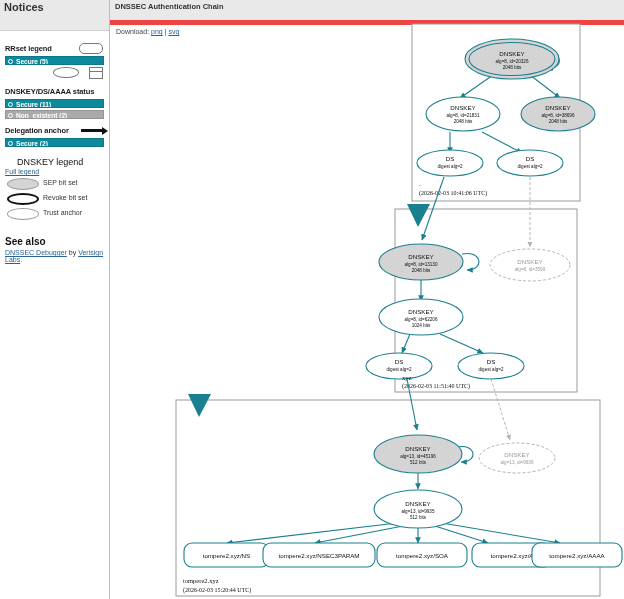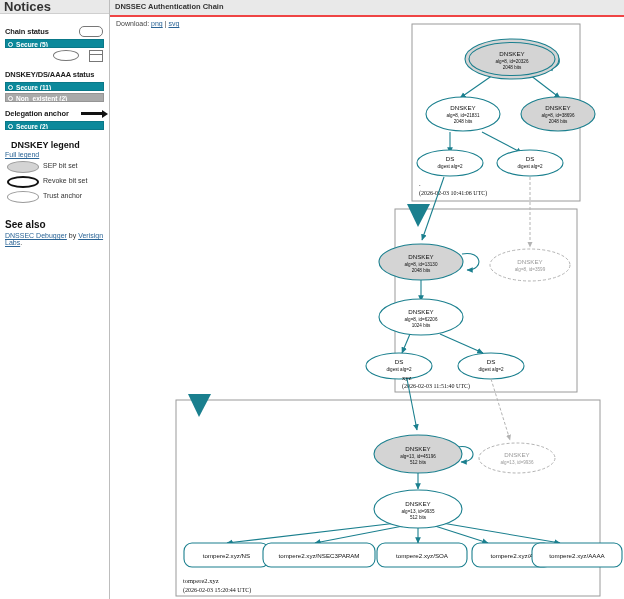--- a/index.html
+++ b/index.html
@@ -23,10 +23,10 @@
     position: relative;
   }
   #sidebar-header {
-    height: 14px;
+    height: 31px;
     background: #e9e9e9;
     border-bottom: 1px solid #cfcfcf;
-    font-size: 13px;
+    font-size: 11px;
     font-weight: bold;
     color: #333;
     padding: 2px 0 0 4px;

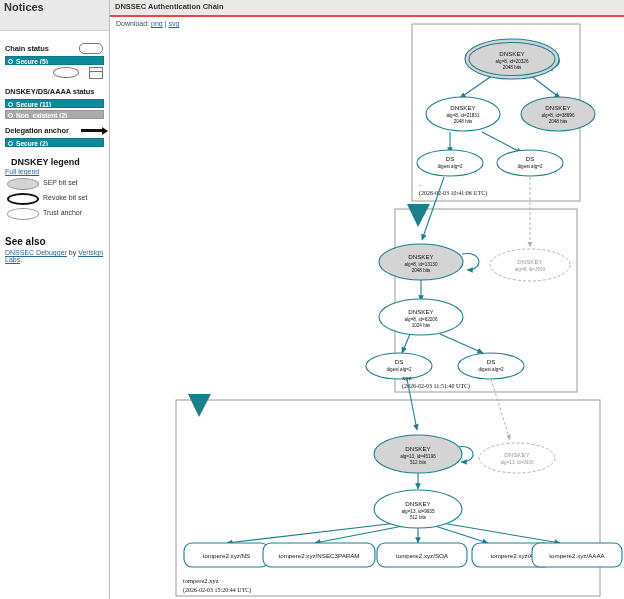--- a/index.html
+++ b/index.html
@@ -118,9 +118,9 @@
   
   #main { flex: 1; height: 599px; position: relative; background: #fff; }
   #main-header {
-    height: 17px;
+    height: 25px;
     background: #e9e9e9;
-    border-bottom: 2px solid #ef4444;
+    border-bottom: 5px solid #ef4444;
     font-size: 7.5px; font-weight: bold; color: #333;
     padding: 2px 0 0 5px; line-height: 10px;
   }

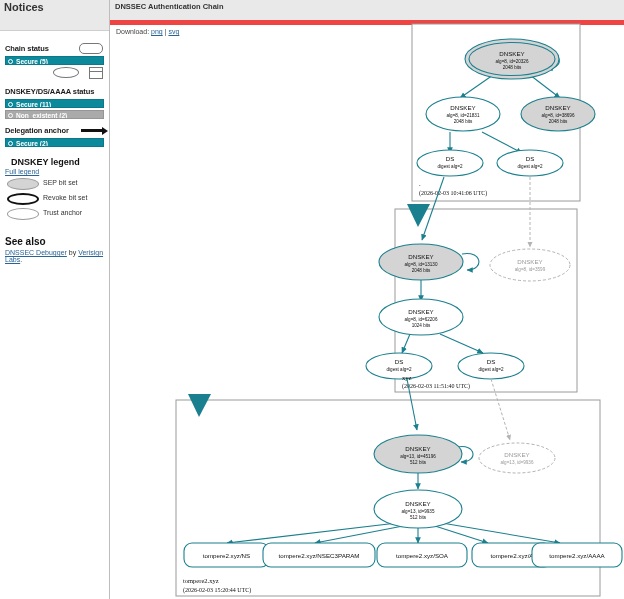--- a/index.html
+++ b/index.html
@@ -158,7 +158,7 @@
     <div class="sb-body">
 
       <div class="sb-sect-title first">
-        <span>Chain status</span>
+        <span>RRset legend</span>
         <span class="glyph-rrset"></span>
       </div>
       <div class="status-pill secure">

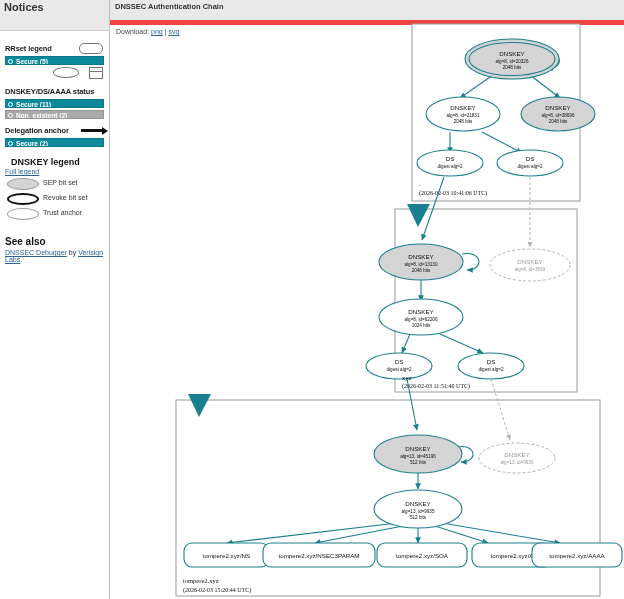--- a/index.html
+++ b/index.html
@@ -95,7 +95,7 @@
     border-bottom: 4px solid transparent;
   }
   .legend-head {
-    font-size: 9px; font-weight: bold; color: #111; margin: 10px 0 1px 6px;
+    font-size: 9px; font-weight: normal; color: #111; margin: 10px 0 1px 12px;
   }
   .legend-link {
     font-size: 7px; color: #2a6496; text-decoration: underline; display:block; margin-bottom:2px;

